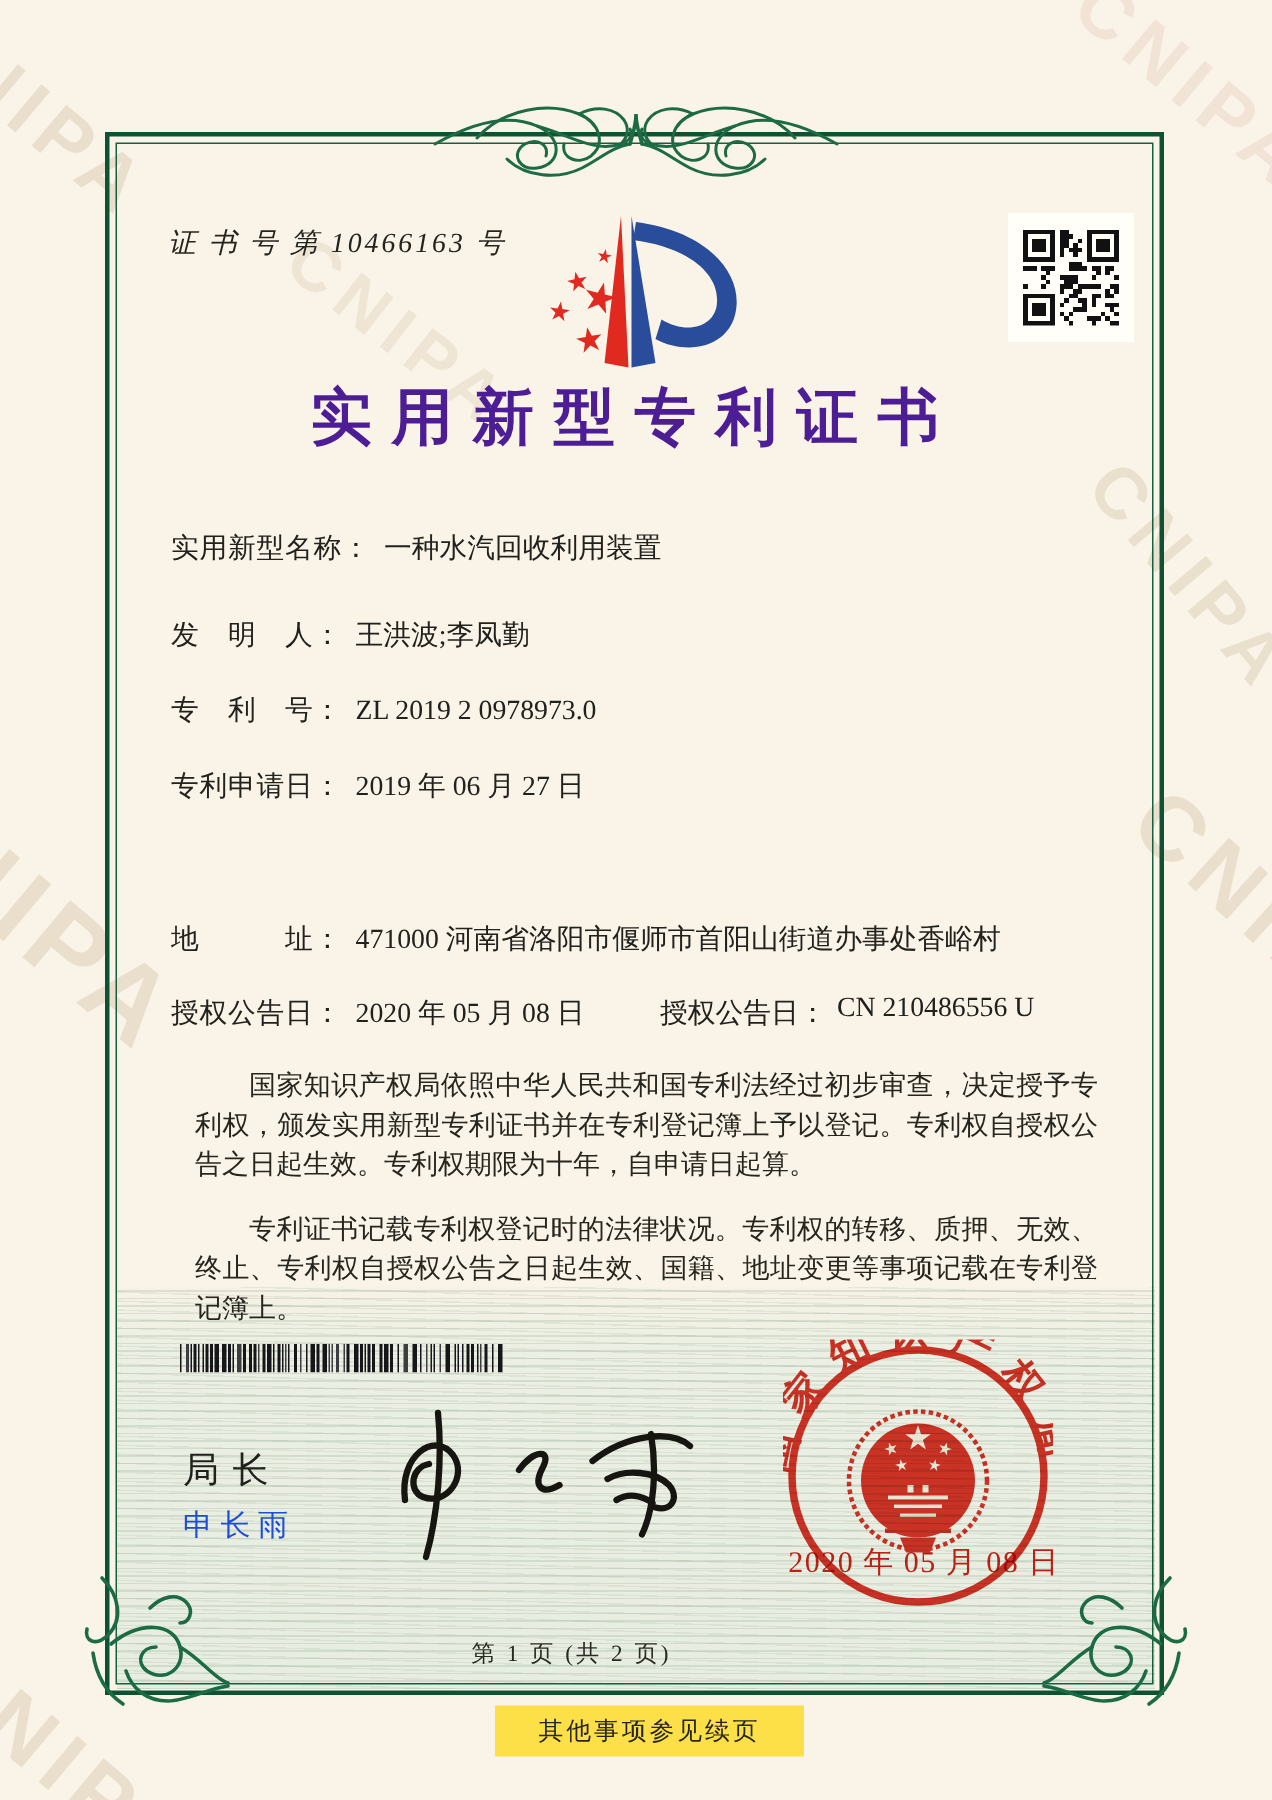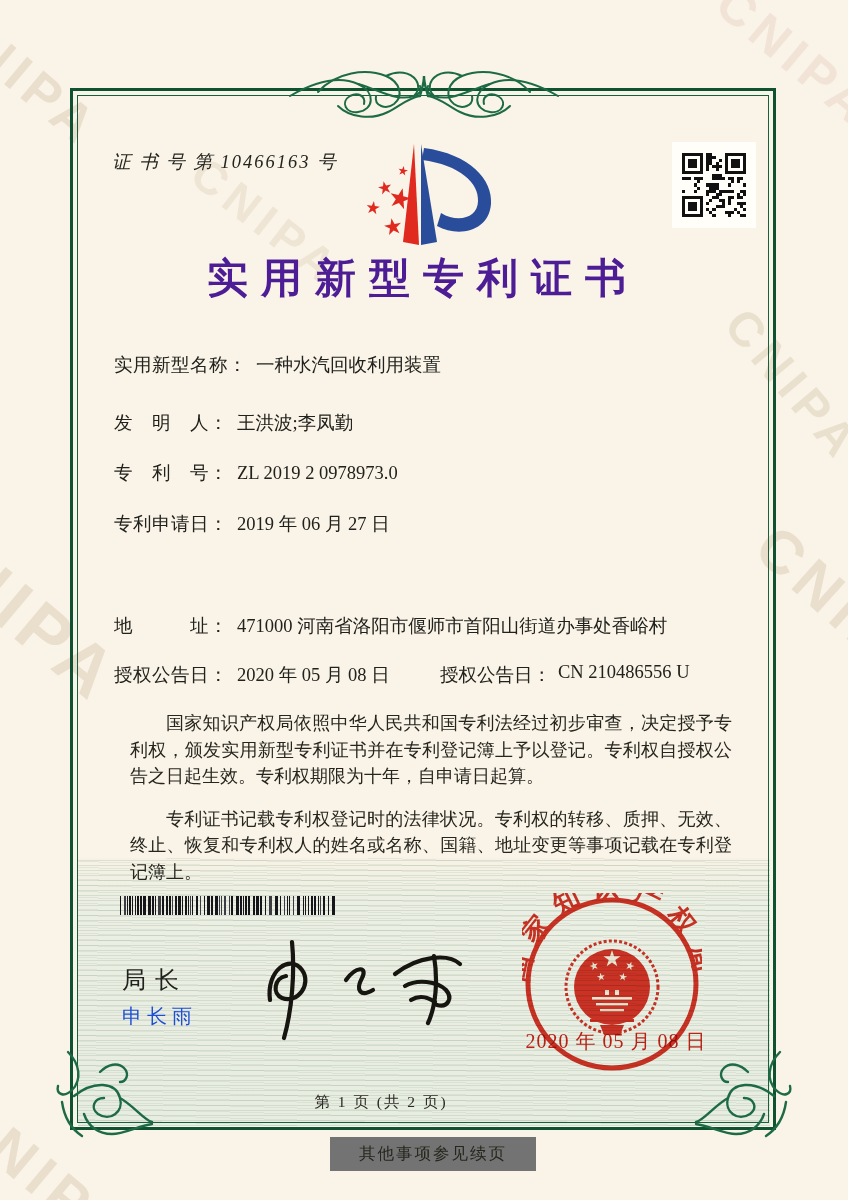--- a/index.html
+++ b/index.html
@@ -407,7 +407,7 @@
 
   <div class="body-text">
     <p>国家知识产权局依照中华人民共和国专利法经过初步审查，决定授予专利权，颁发实用新型专利证书并在专利登记簿上予以登记。专利权自授权公告之日起生效。专利权期限为十年，自申请日起算。</p>
-    <p>专利证书记载专利权登记时的法律状况。专利权的转移、质押、无效、终止、恢复和专利权人的姓名或名称、国籍、地址变更等事项记载在专利登记簿上。</p>
+    <p>专利证书记载专利权登记时的法律状况。专利权的转移、质押、无效、终止、专利权自授权公告之日起生效、国籍、地址变更等事项记载在专利登记簿上。</p>
   </div>
 
   <svg class="barcode" id="barcode-svg" viewBox="0 0 218 19" preserveAspectRatio="none">

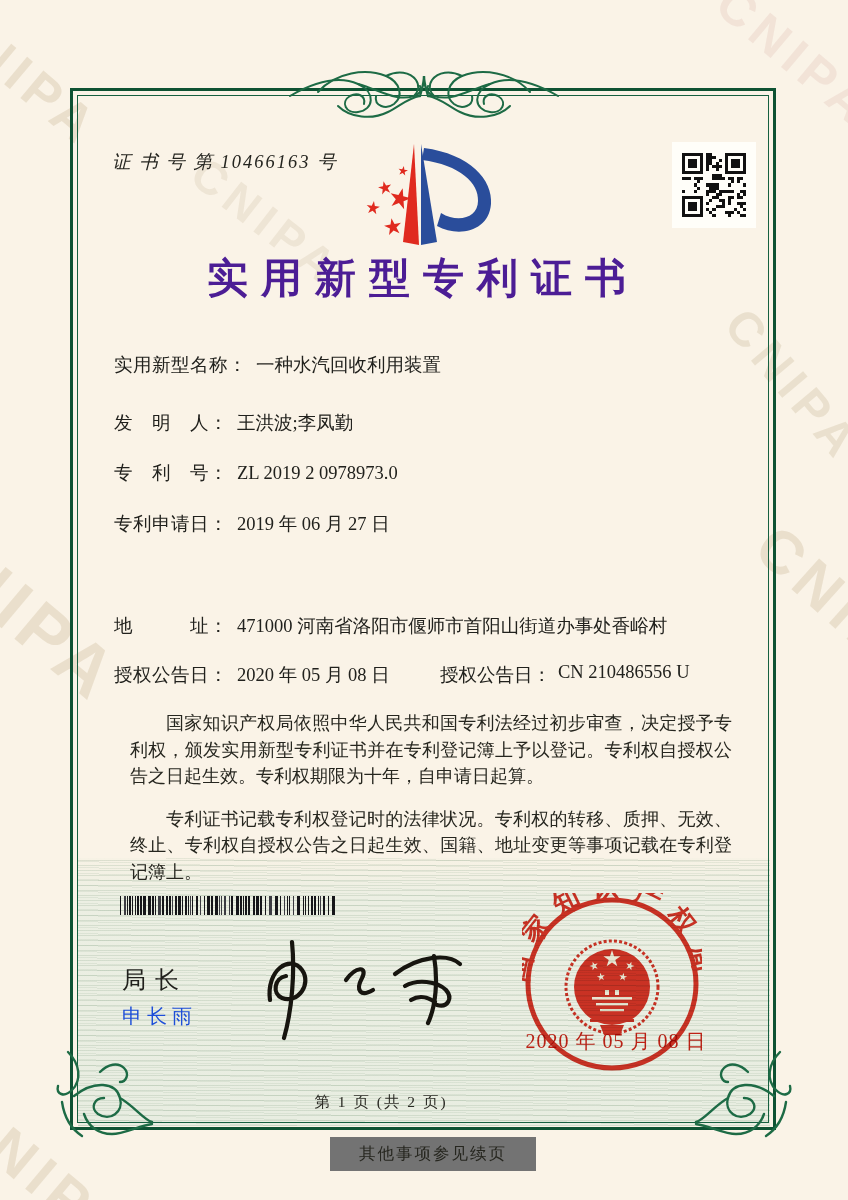--- a/index.html
+++ b/index.html
@@ -100,7 +100,7 @@
   }
   .note-box{
     position:absolute;left:330px;top:1137px;width:206px;height:34px;
-    background:#737373;text-align:center;line-height:34px;
+    background:#fde047;text-align:center;line-height:34px;
     font-size:16.5px;letter-spacing:2px;color:#26261f;
   }
 

